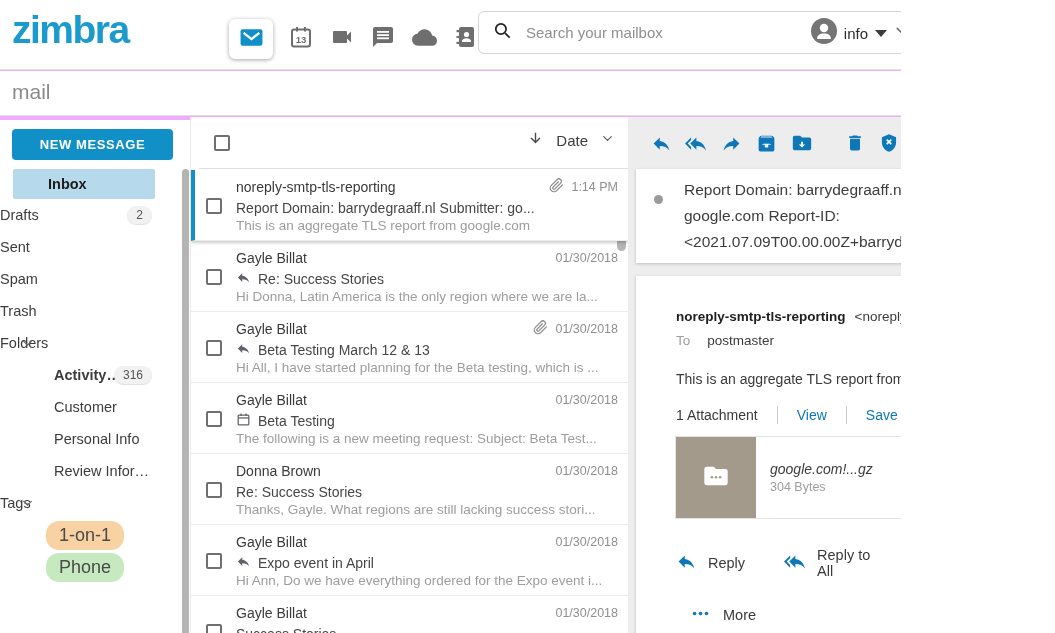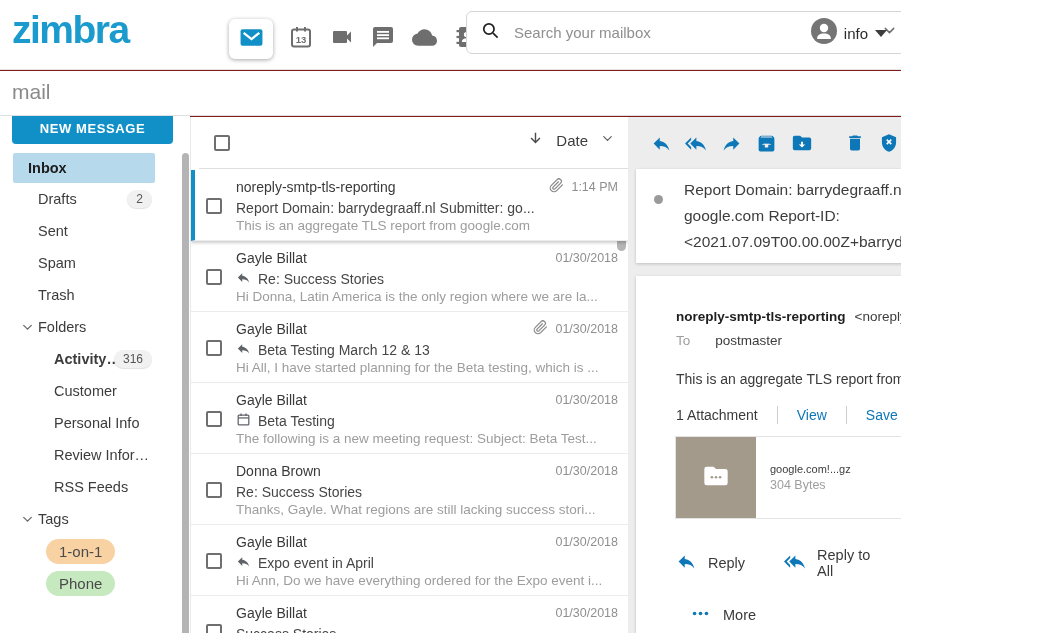--- a/index.html
+++ b/index.html
@@ -4,7 +4,7 @@
 <style>
   html,body{margin:0;padding:0;background:#fff;}
   *{box-sizing:border-box;font-family:"Liberation Sans",sans-serif;}
-  .app{position:relative;width:901px;height:633px;overflow:hidden;background:#7f1d1d;}
+  .app{position:relative;width:901px;height:633px;overflow:hidden;background:#f0abfc;}
 
   
   .hdr{position:absolute;top:0;left:0;right:0;height:70px;background:#fff;border-bottom:1px solid #e4e4e4;z-index:5;}

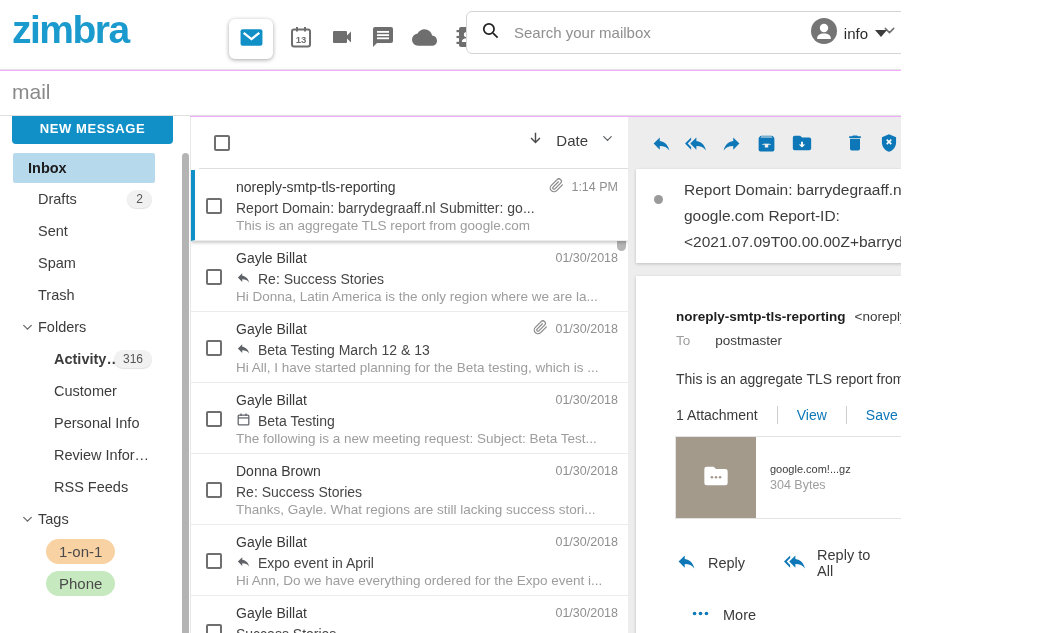--- a/index.html
+++ b/index.html
@@ -12,7 +12,7 @@
   .apps{position:absolute;left:229px;top:19px;height:40px;display:flex;align-items:center;gap:15px;}
   .app-btn{width:26px;height:26px;display:flex;align-items:center;justify-content:center;cursor:pointer;}
   .app-btn.active{width:44px;height:40px;background:#fff;border-radius:6px;box-shadow:0 1px 4px rgba(0,0,0,.35);}
-  .search{position:absolute;left:466px;top:11px;width:447px;height:43px;border:1px solid #d4d4d4;border-radius:6px;display:flex;align-items:center;padding:0 14px;gap:12px;background:#fff;}
+  .search{position:absolute;left:478px;top:11px;width:447px;height:43px;border:1px solid #d4d4d4;border-radius:6px;display:flex;align-items:center;padding:0 14px;gap:12px;background:#fff;}
   .search input{flex:1;border:none;outline:none;font-size:15px;color:#333;background:transparent;}
   .search input::placeholder{color:#8f8f8f;}
   .user{position:absolute;right:14px;top:18px;display:flex;align-items:center;gap:7px;cursor:pointer;}

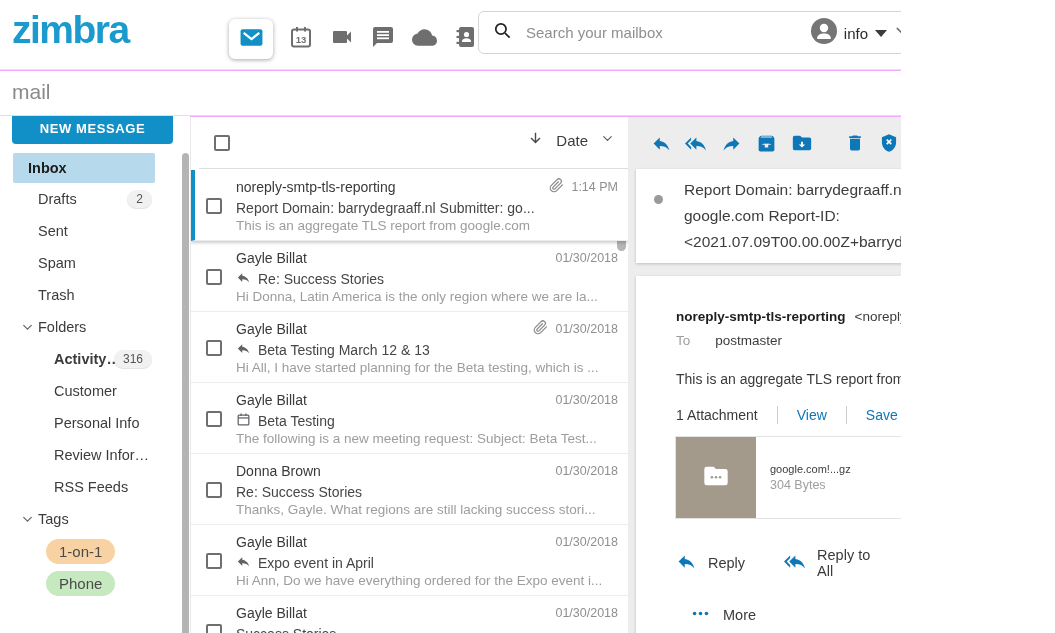--- a/index.html
+++ b/index.html
@@ -24,7 +24,7 @@
   .titlebar .t{position:absolute;left:12px;top:9px;font-size:21px;color:#8a8a8a;}
 
   
-  .sidebar{position:absolute;top:104px;left:0;width:190px;bottom:0;background:#fff;}
+  .sidebar{position:absolute;top:120px;left:0;width:190px;bottom:0;background:#fff;}
   .nm-btn{position:absolute;left:12px;top:9px;width:161px;height:31px;background:#1090c6;border-radius:4px;color:#fff;font-size:13px;font-weight:bold;letter-spacing:.6px;display:flex;align-items:center;justify-content:center;cursor:pointer;}
   .nav{position:absolute;top:49px;left:0;right:0;}
   .nav-row{height:32px;display:flex;align-items:center;font-size:14.5px;color:#3c3c3c;position:relative;cursor:pointer;}

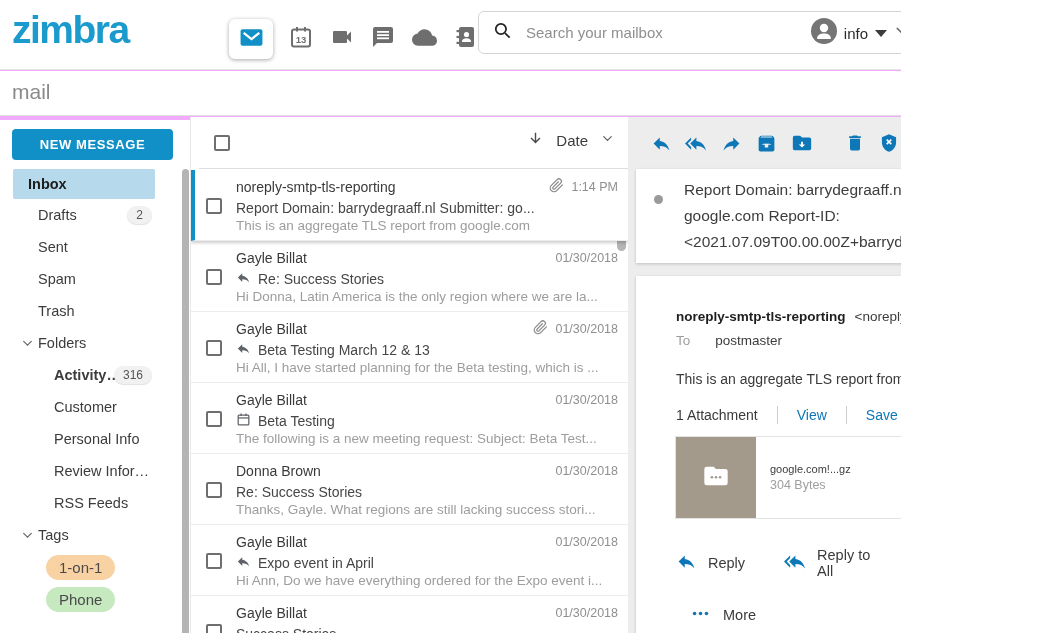--- a/index.html
+++ b/index.html
@@ -30,7 +30,7 @@
   .nav-row{height:32px;display:flex;align-items:center;font-size:14.5px;color:#3c3c3c;position:relative;cursor:pointer;}
   .nav-row .lbl{margin-left:38px;white-space:nowrap;}
   .nav-row.sel{background:#b7d9ec;border-radius:2px;margin-left:13px;width:142px;height:30px;font-weight:bold;color:#1c1c1c;}
-  .nav-row.sel .lbl{margin-left:15px;}
+  .nav-row.sel .lbl{margin-left:35px;}
   .nav-row .lbl2{margin-left:54px;white-space:nowrap;}
   .bold{font-weight:bold;}
   .badge{position:absolute;right:38px;top:50%;transform:translateY(-50%);background:#f1f1f1;border-radius:10px;padding:2px 9px;font-size:12px;color:#555;font-weight:normal;box-shadow:0 1px 1px rgba(0,0,0,.12);}

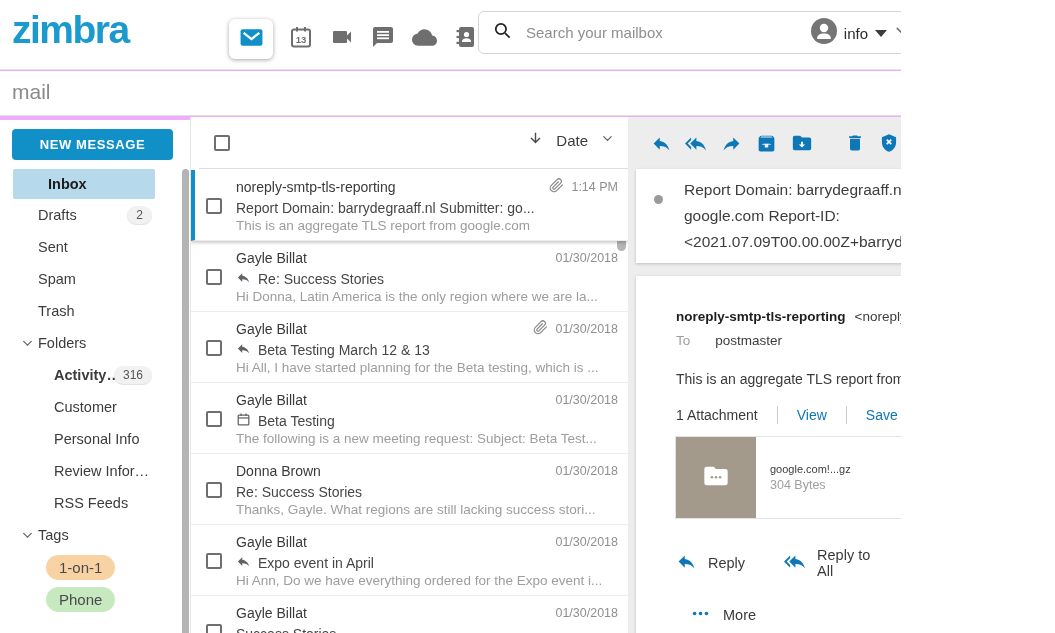--- a/index.html
+++ b/index.html
@@ -28,7 +28,7 @@
   .nm-btn{position:absolute;left:12px;top:9px;width:161px;height:31px;background:#1090c6;border-radius:4px;color:#fff;font-size:13px;font-weight:bold;letter-spacing:.6px;display:flex;align-items:center;justify-content:center;cursor:pointer;}
   .nav{position:absolute;top:49px;left:0;right:0;}
   .nav-row{height:32px;display:flex;align-items:center;font-size:14.5px;color:#3c3c3c;position:relative;cursor:pointer;}
-  .nav-row .lbl{margin-left:38px;white-space:nowrap;}
+  .nav-row .lbl{white-space:nowrap;}
   .nav-row.sel{background:#b7d9ec;border-radius:2px;margin-left:13px;width:142px;height:30px;font-weight:bold;color:#1c1c1c;}
   .nav-row.sel .lbl{margin-left:35px;}
   .nav-row .lbl2{margin-left:54px;white-space:nowrap;}

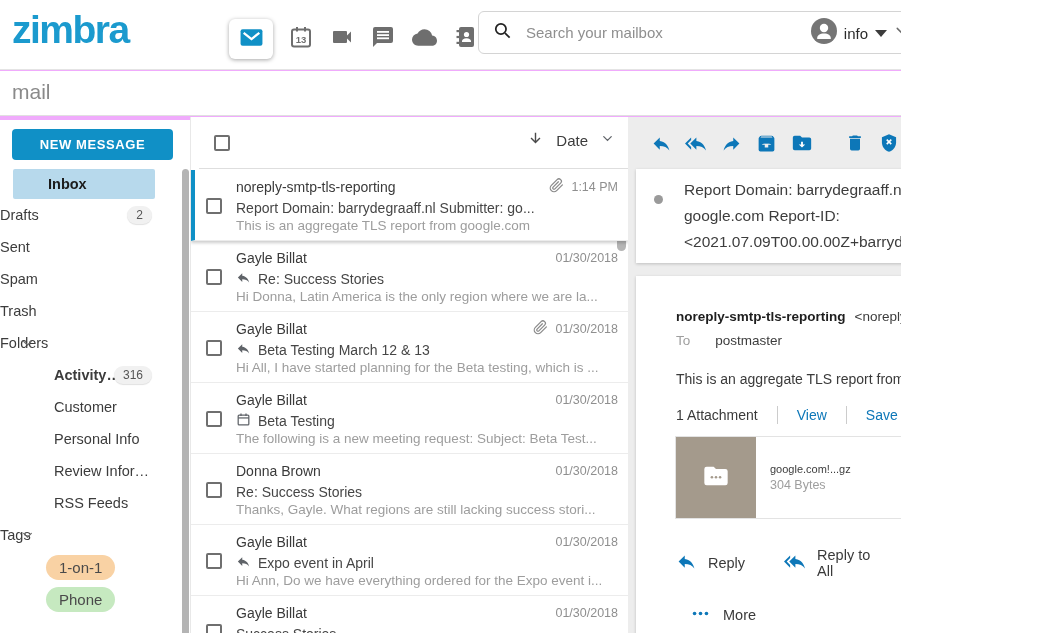--- a/index.html
+++ b/index.html
@@ -73,7 +73,7 @@
   .msg-from .n{font-weight:bold;color:#1e1e1e;}
   .msg-from .a{color:#3c3c3c;margin-left:9px;}
   .msg-to{margin:9px 0 0 40px;font-size:13.5px;color:#3c3c3c;}
-  .msg-to .tl{color:#9e9e9e;margin-right:25px;}
+  .msg-to .tl{color:#9e9e9e;margin-right:17px;}
   .msg-body{margin:23px 0 0 40px;font-size:14px;color:#3a3a3a;}
   .msg-body a{color:#1673c5;cursor:pointer;}
   .attach-head{margin:19px 0 0 40px;display:flex;align-items:center;font-size:14px;color:#3a3a3a;}

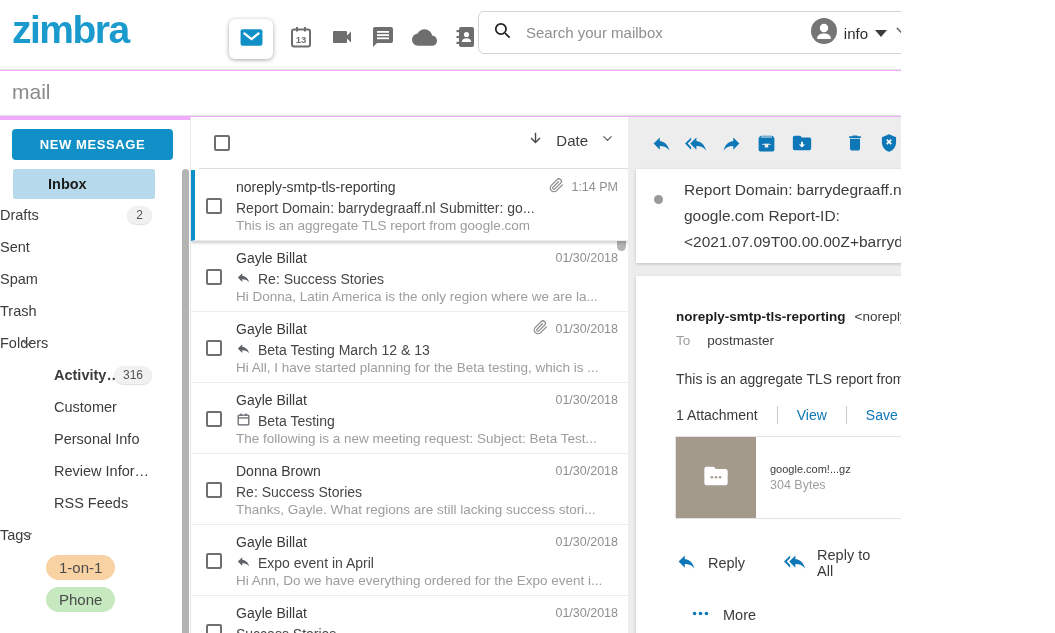--- a/index.html
+++ b/index.html
@@ -82,7 +82,7 @@
   .attach-card{margin:13px 0 0 40px;width:259px;height:81px;display:flex;box-shadow:0 0 0 1px #e3e3e3;}
   .attach-thumb{width:80px;background:#a49a8c;display:flex;align-items:center;justify-content:center;flex:0 0 auto;}
   .attach-info{flex:1;background:#fff;display:flex;flex-direction:column;justify-content:center;padding-left:14px;}
-  .fname{font-size:11px;color:#3c3c3c;}
+  .fname{font-size:14px;color:#3c3c3c;font-style:italic;}
   .fsize{font-size:12.5px;color:#9e9e9e;margin-top:3px;}
   .actions{margin:29px 0 0 40px;display:flex;align-items:center;font-size:14.5px;color:#3a3a3a;}
   .act{display:flex;align-items:center;gap:11px;cursor:pointer;margin-right:38px;}

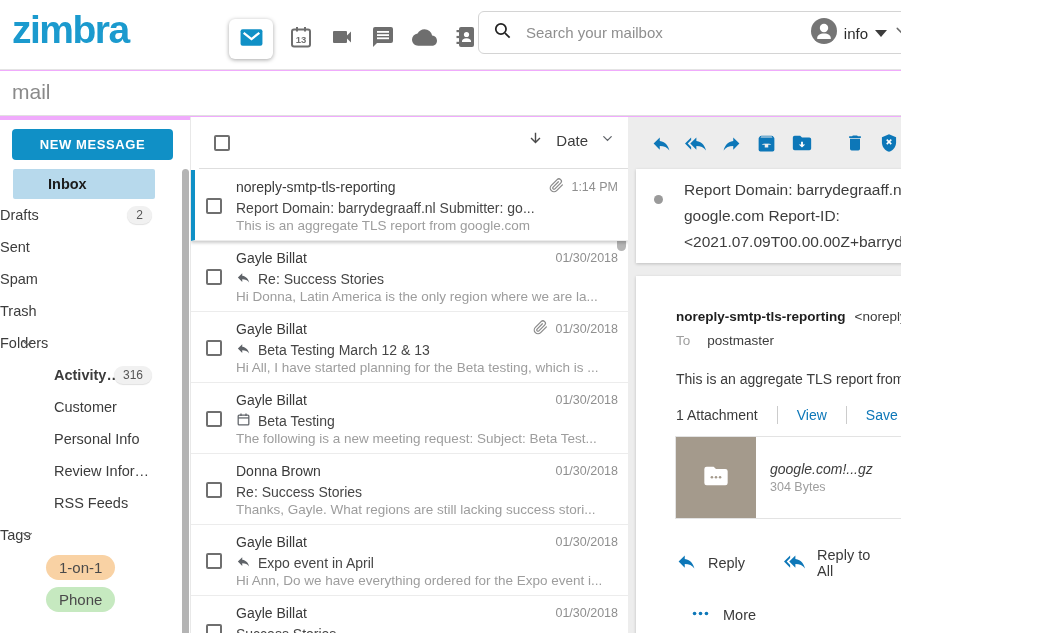--- a/index.html
+++ b/index.html
@@ -205,9 +205,6 @@
           <span class="lbl2">Review Infor…</span>
         </div>
       <div class="nav-row">
-          <span class="lbl2">RSS Feeds</span>
-        </div>
-      <div class="nav-row">
         <span class="chev">
             <svg width="13" height="13" viewBox="0 0 24 24">
               <polyline points="5,9 12,16 19,9" fill="none" stroke="#6b6b6b" stroke-width="2.4" stroke-linecap="round"></polyline>

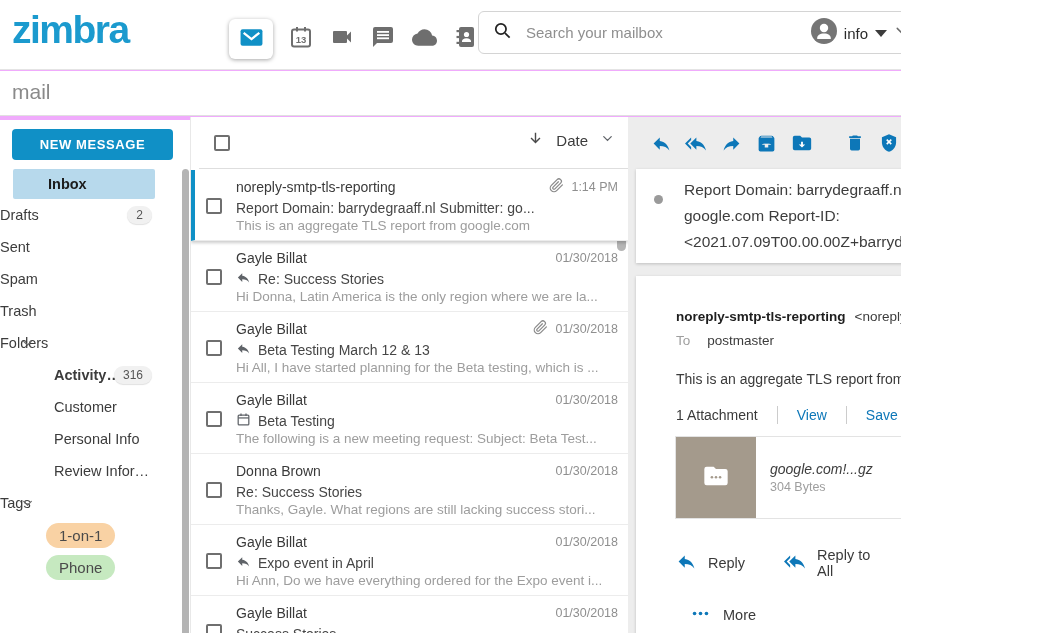--- a/index.html
+++ b/index.html
@@ -35,7 +35,7 @@
   .bold{font-weight:bold;}
   .badge{position:absolute;right:38px;top:50%;transform:translateY(-50%);background:#f1f1f1;border-radius:10px;padding:2px 9px;font-size:12px;color:#555;font-weight:normal;box-shadow:0 1px 1px rgba(0,0,0,.12);}
   .chev{position:absolute;left:21px;top:50%;transform:translateY(-50%);display:flex;}
-  .pill{margin-left:46px;padding:4px 13px;border-radius:13px;font-size:15px;color:#4a4a4a;white-space:nowrap;}
+  .pill{margin-left:46px;padding:4px 13px;border-radius:13px;font-size:18px;color:#4a4a4a;white-space:nowrap;}
   .side-thumb{position:absolute;right:1px;top:49px;width:7px;bottom:-4px;background:#b4b4b4;border-radius:4px;}
 
   

